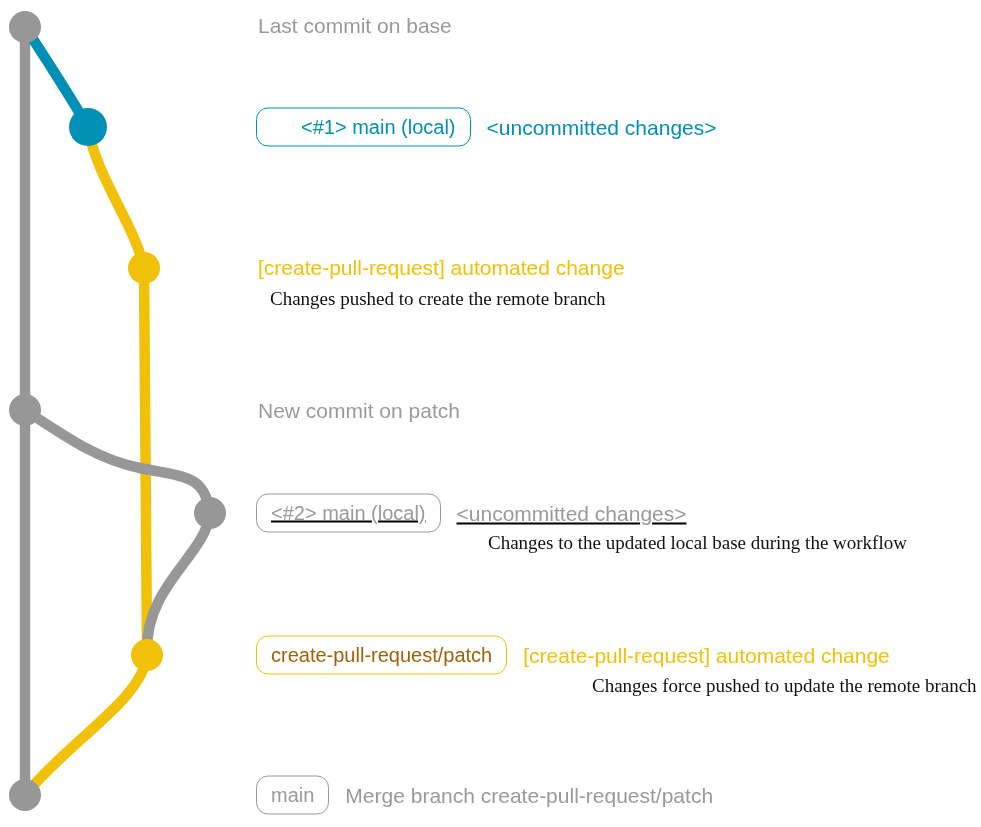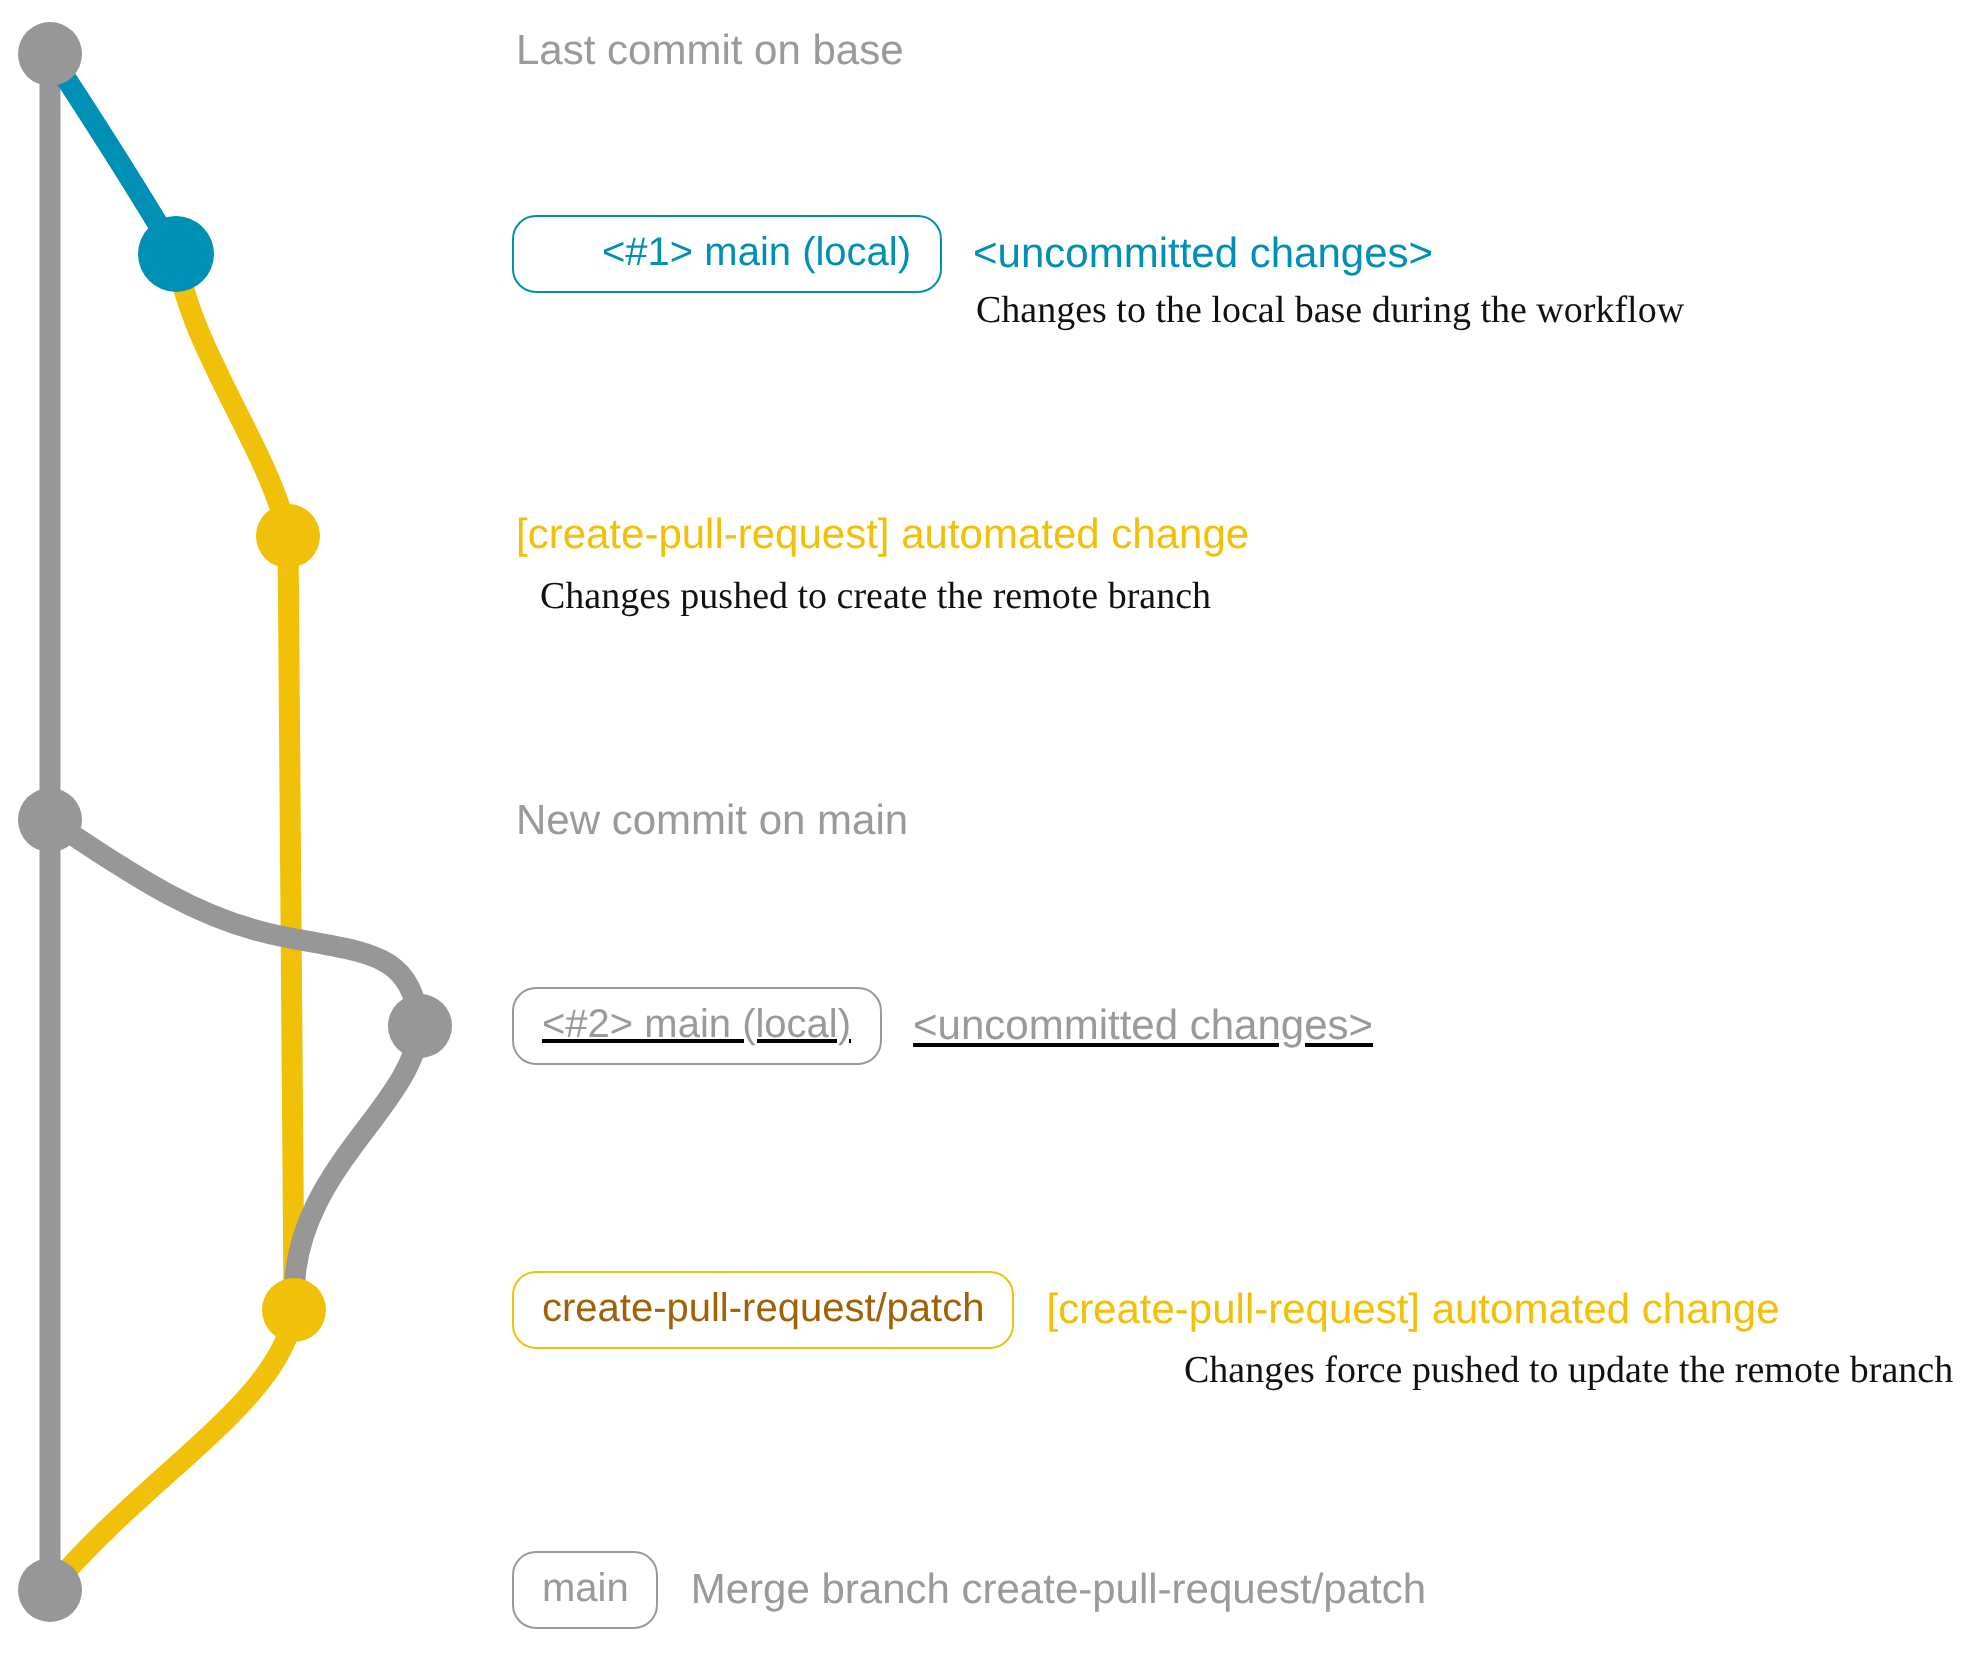--- a/index.html
+++ b/index.html
@@ -89,7 +89,6 @@
     <span class="badge badge-blue">&lt;#1&gt; main (local)</span>
     <span class="note-blue">&lt;uncommitted changes&gt;</span>
   </div>
-  <div class="message" style="left:488px; top:156px;">Changes to the local base during the workflow</div>
 
   <div class="row" style="left:258px; top:268px;">
     <span class="title-yellow">[create-pull-request] automated change</span>

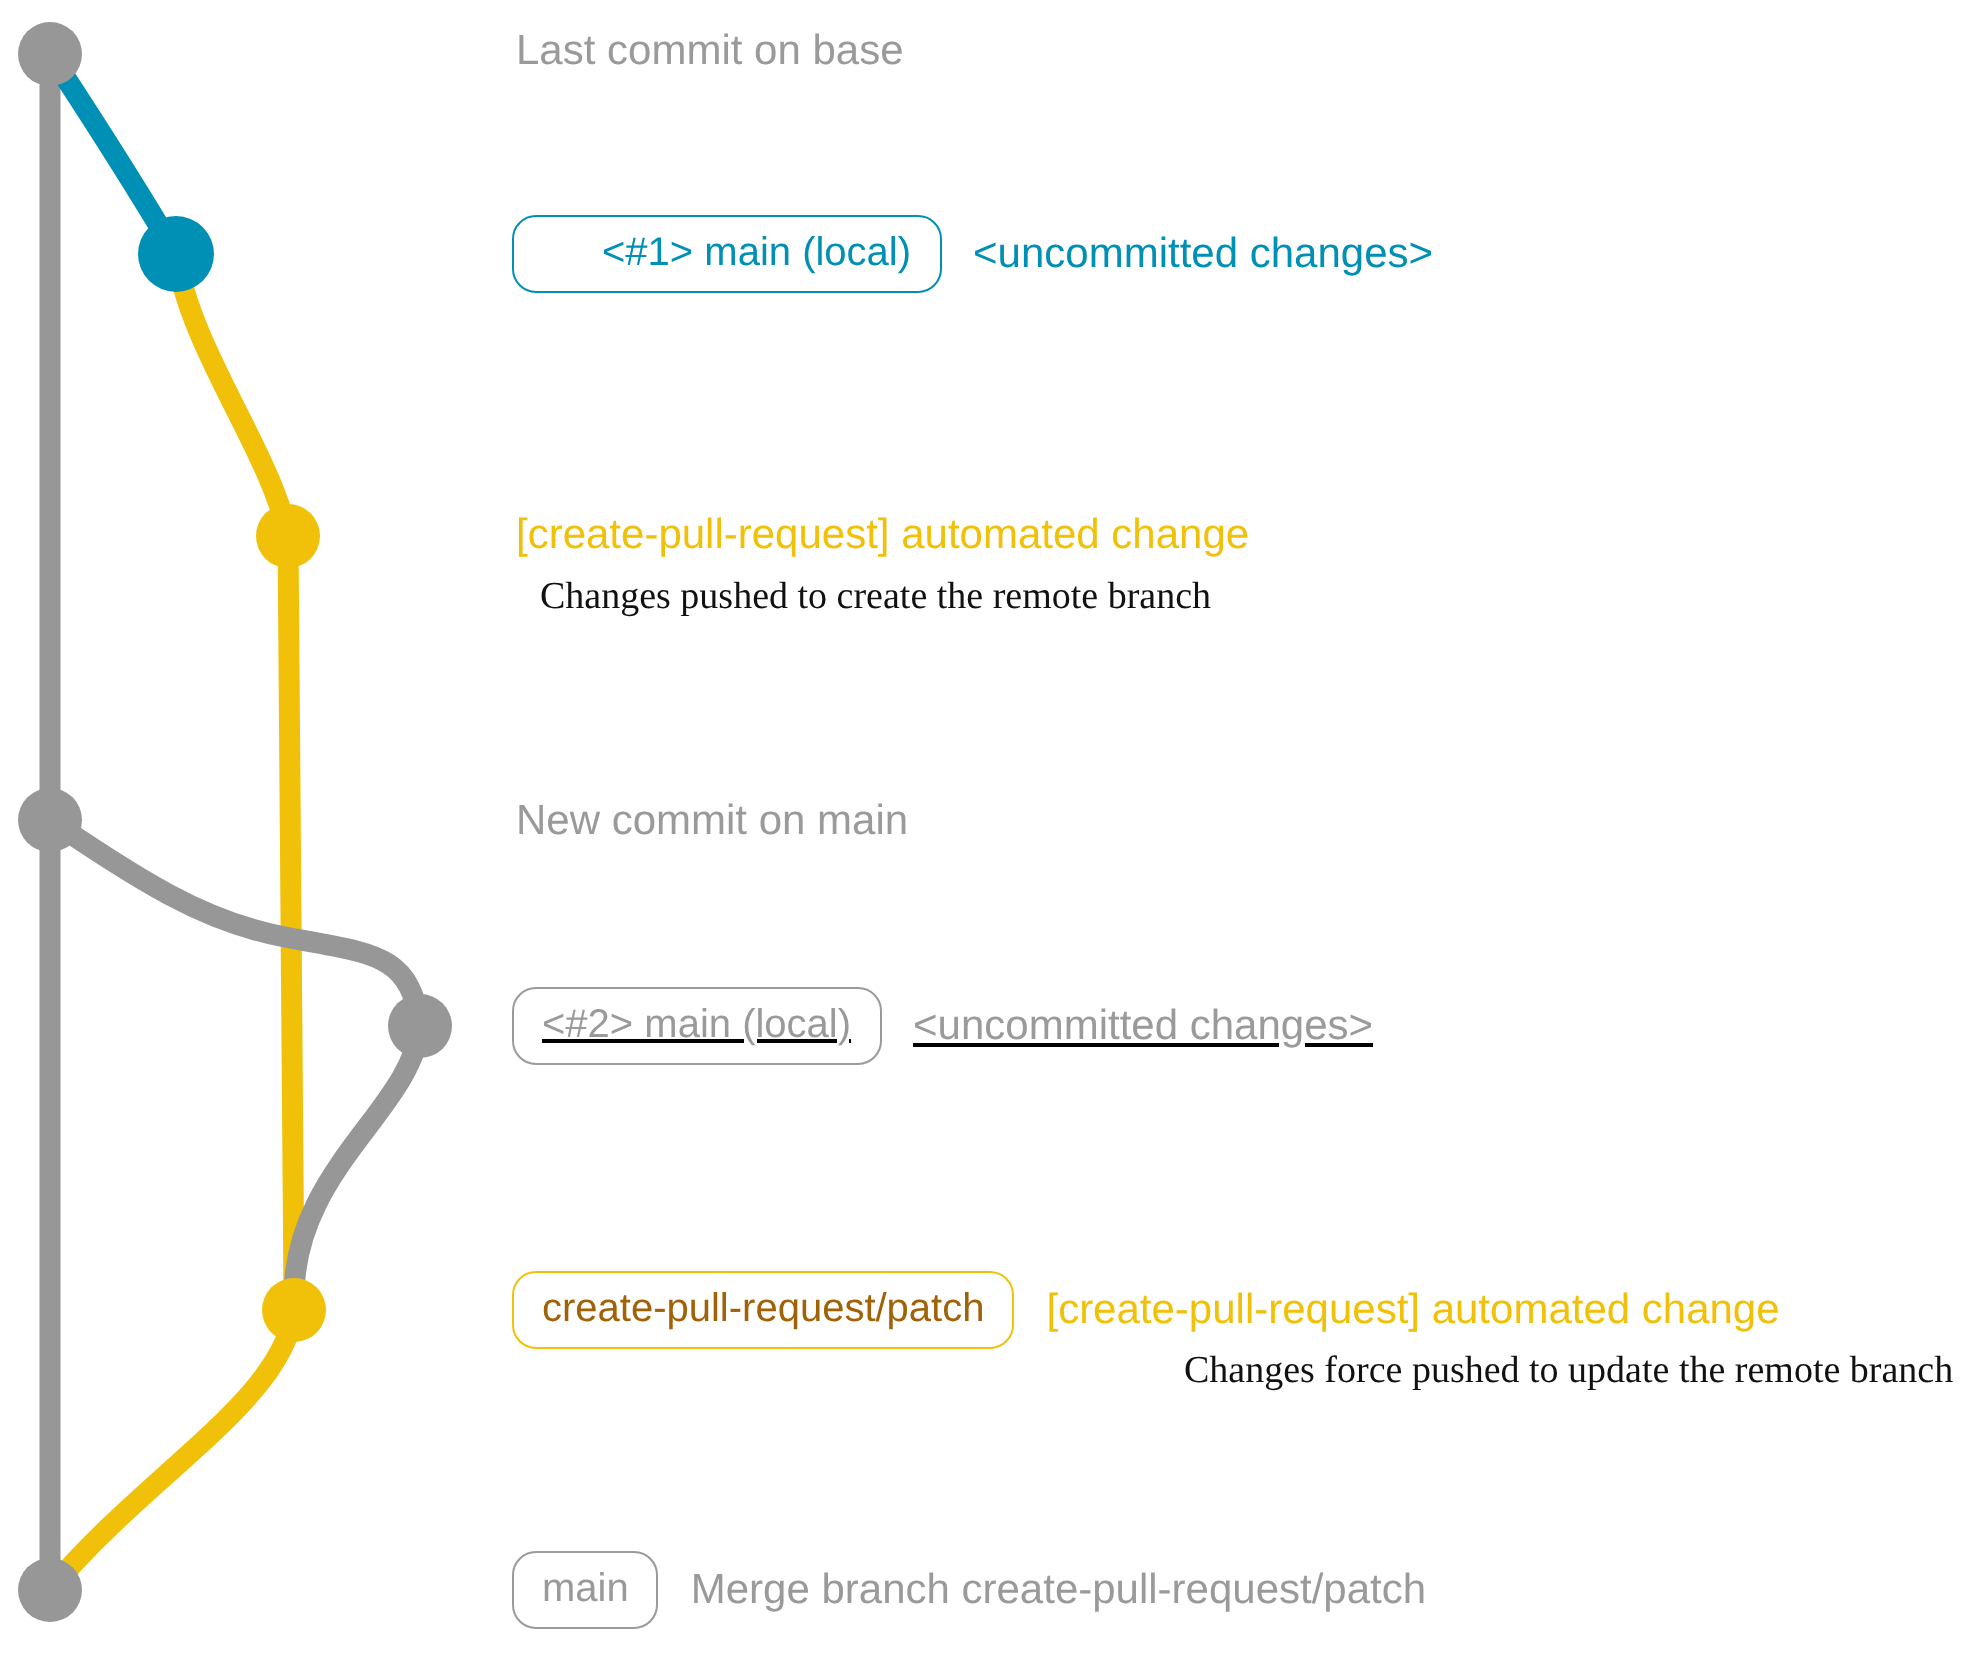--- a/index.html
+++ b/index.html
@@ -96,7 +96,7 @@
   <div class="message" style="left:270px; top:299px;">Changes pushed to create the remote branch</div>
 
   <div class="row" style="left:258px; top:411px;">
-    <span class="heading">New commit on main</span>
+    <span class="heading">New commit on patch</span>
   </div>
 
   <div class="row" style="left:256px; top:513px;text-decoration:underline;">

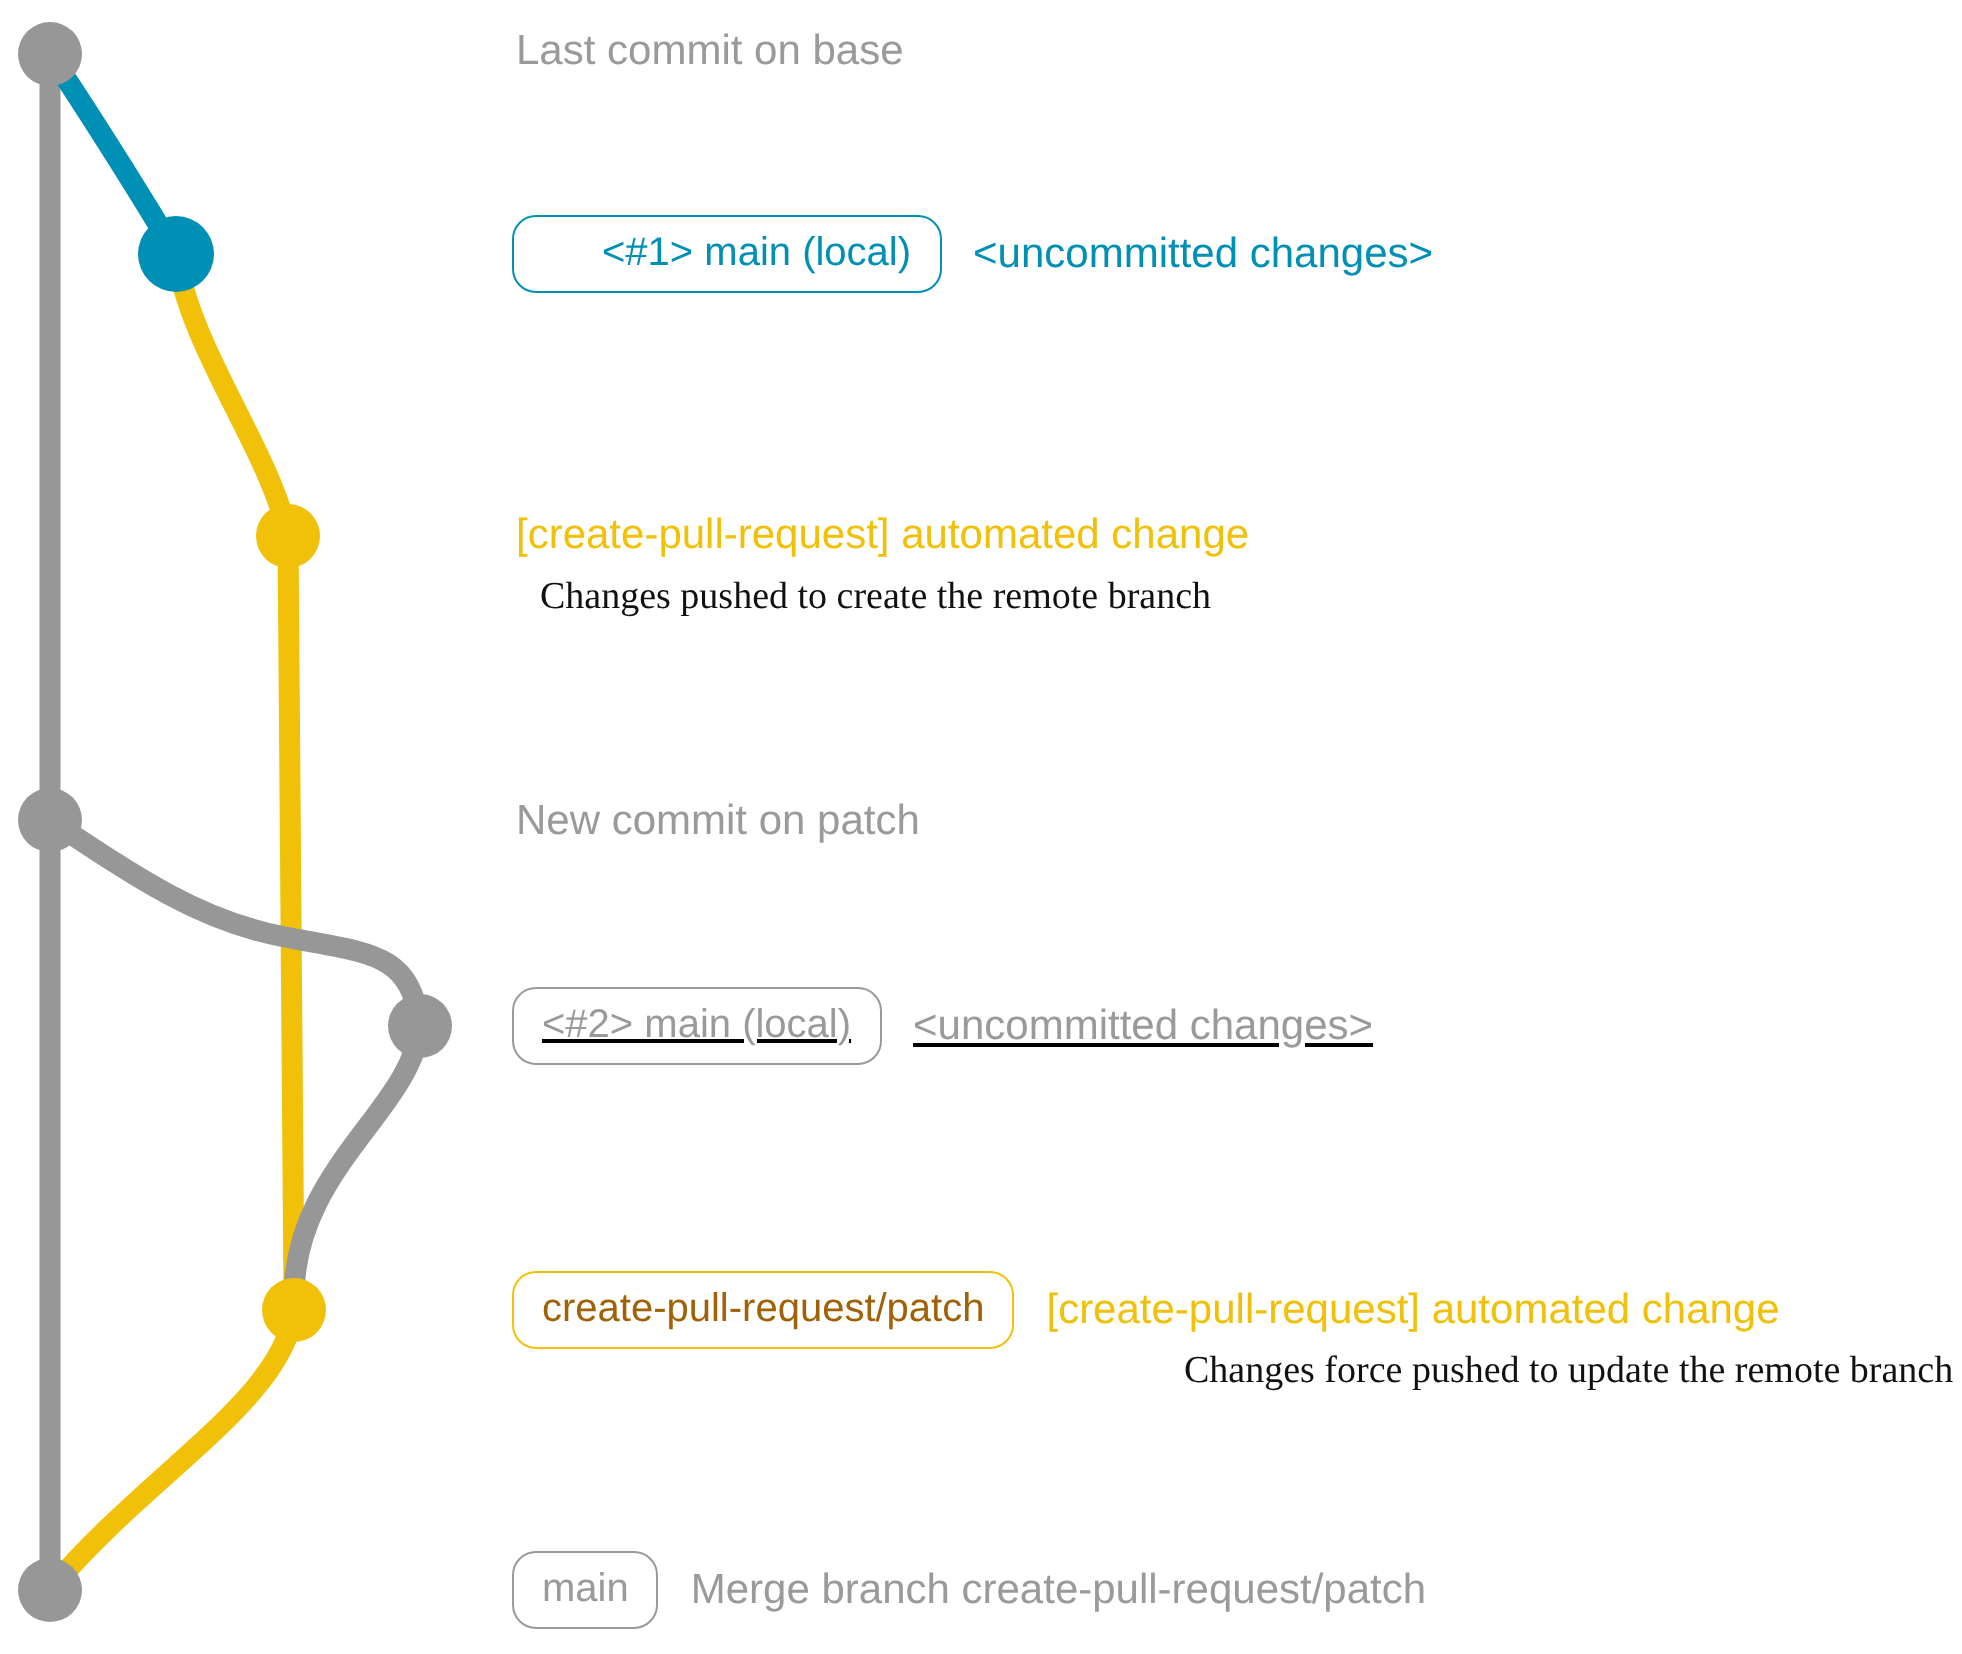--- a/index.html
+++ b/index.html
@@ -103,6 +103,7 @@
     <span class="badge badge-gray">&lt;#2&gt; main (local)</span>
     <span class="note-gray">&lt;uncommitted changes&gt;</span>
   </div>
+  <div class="message" style="left:488px; top:543px;">Changes to the updated local base during the workflow</div>
 
   <div class="row" style="left:256px; top:655px;">
     <span class="badge badge-yellow">create-pull-request/patch</span>

